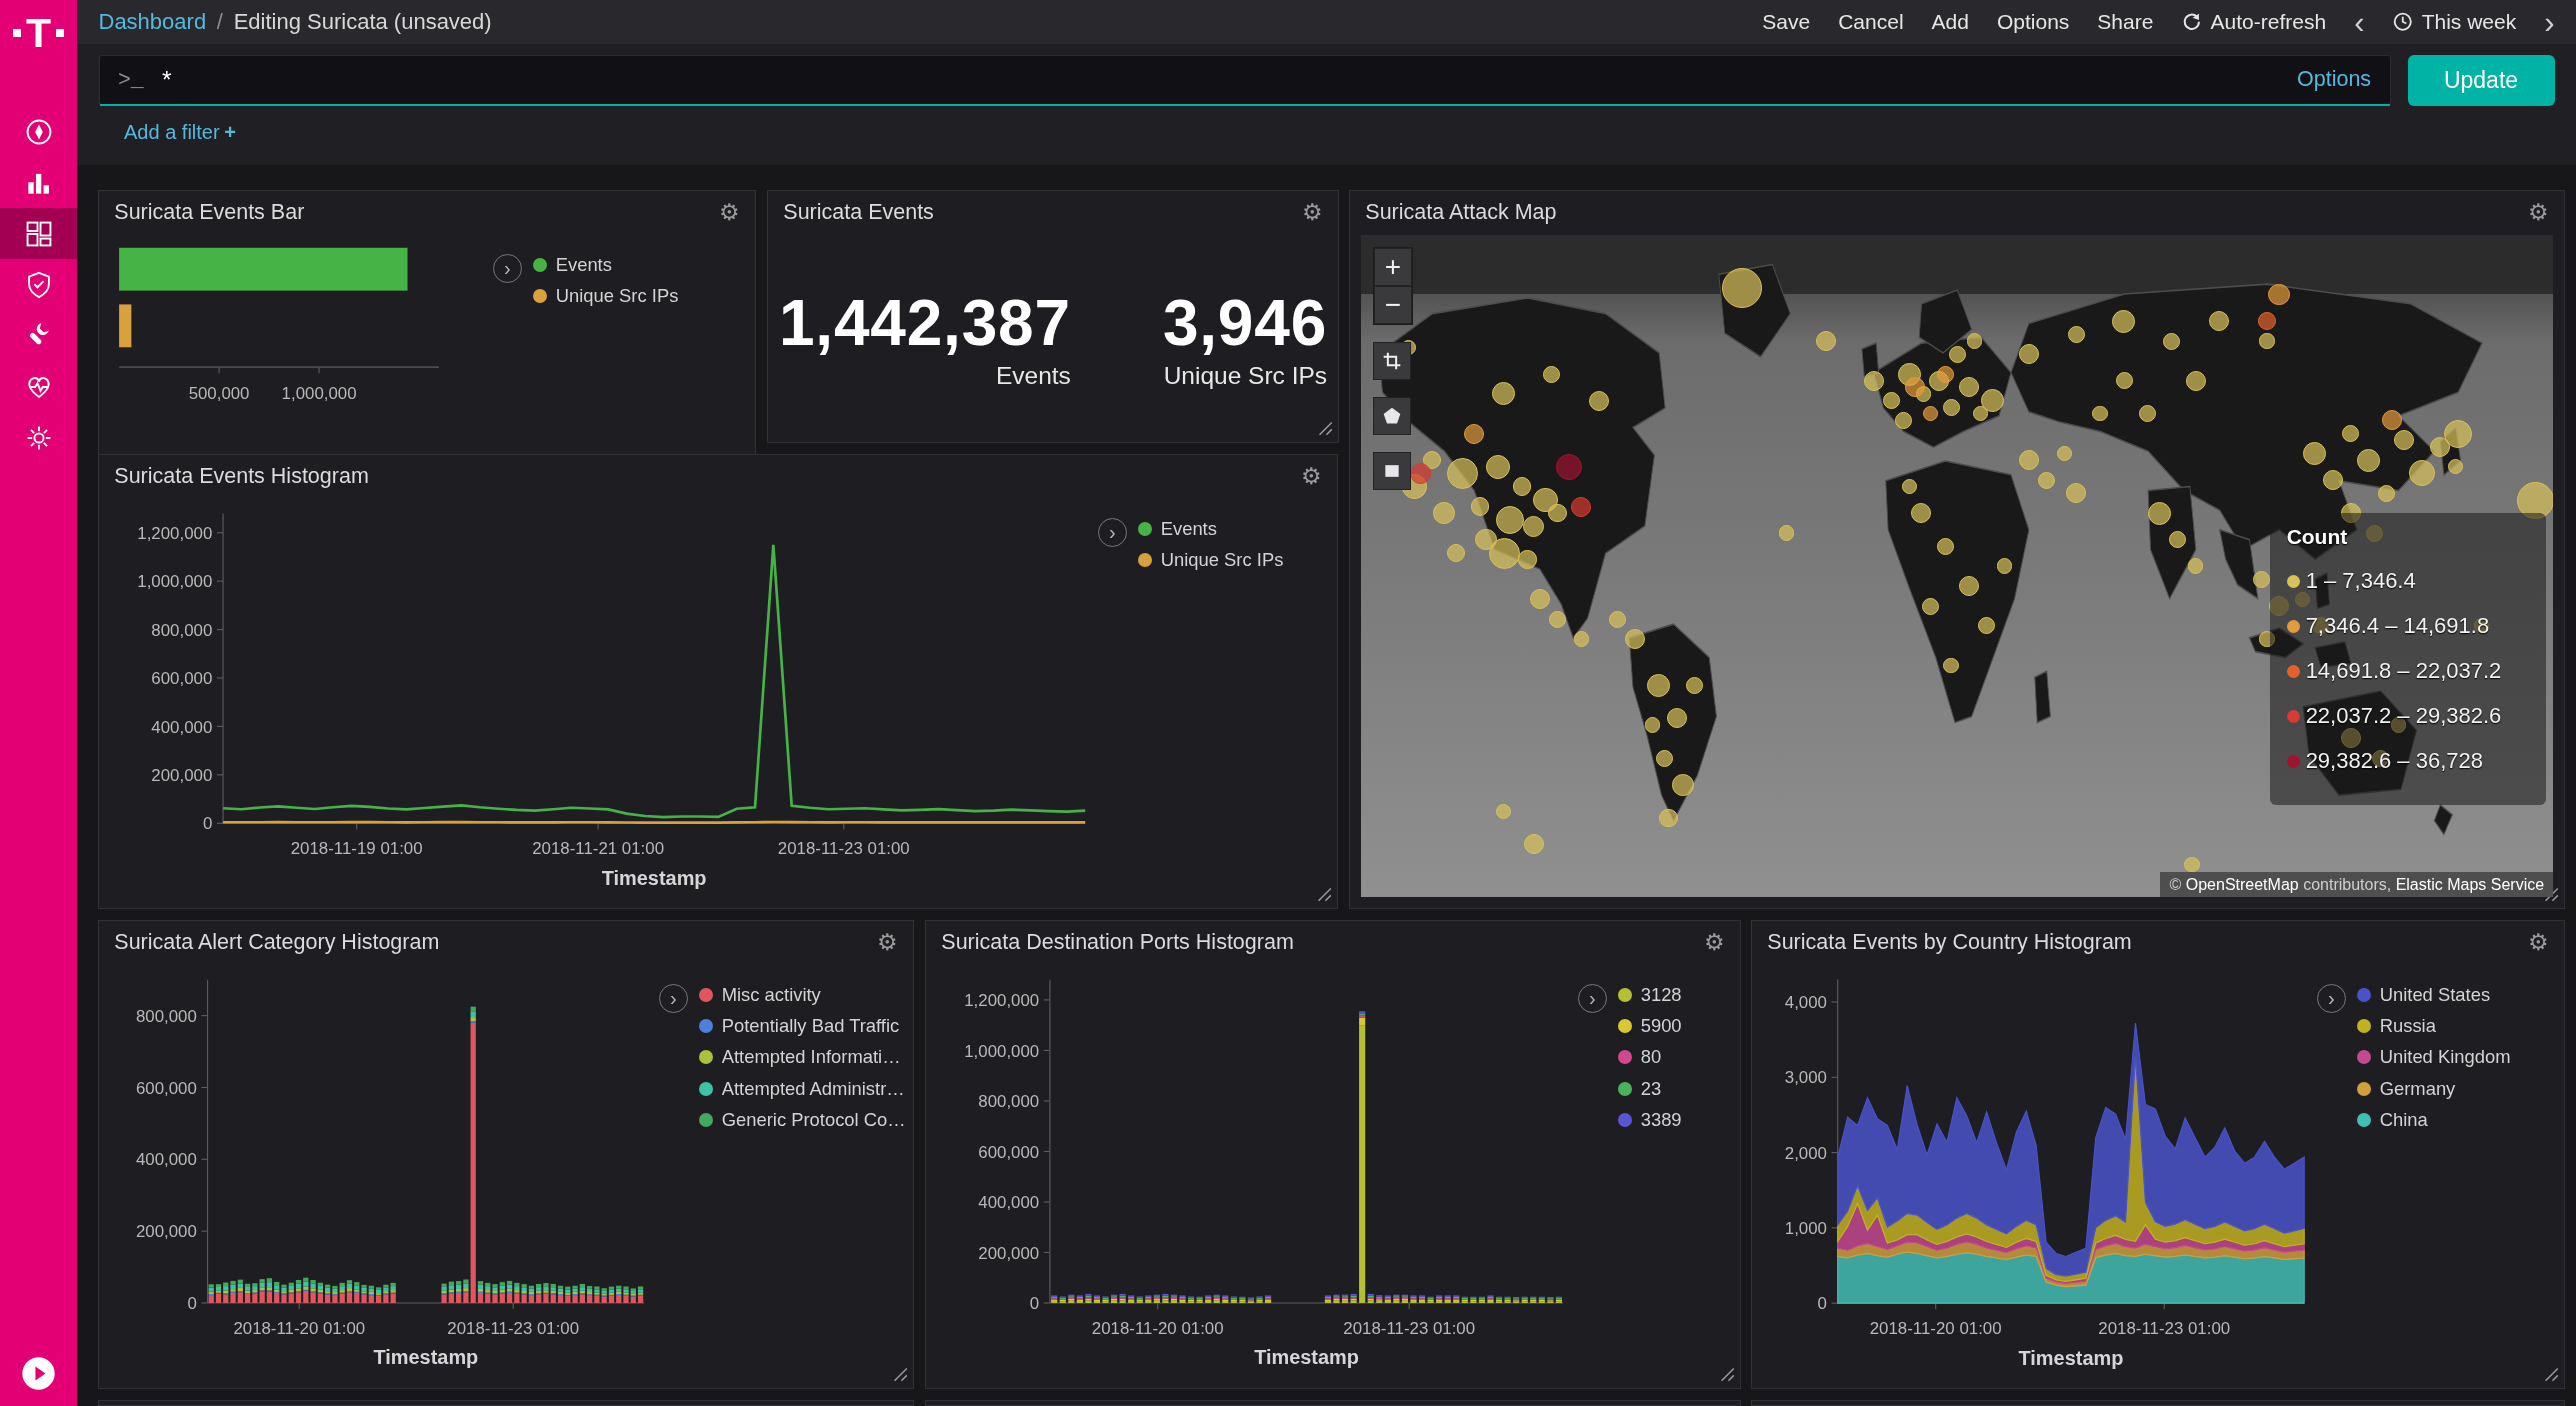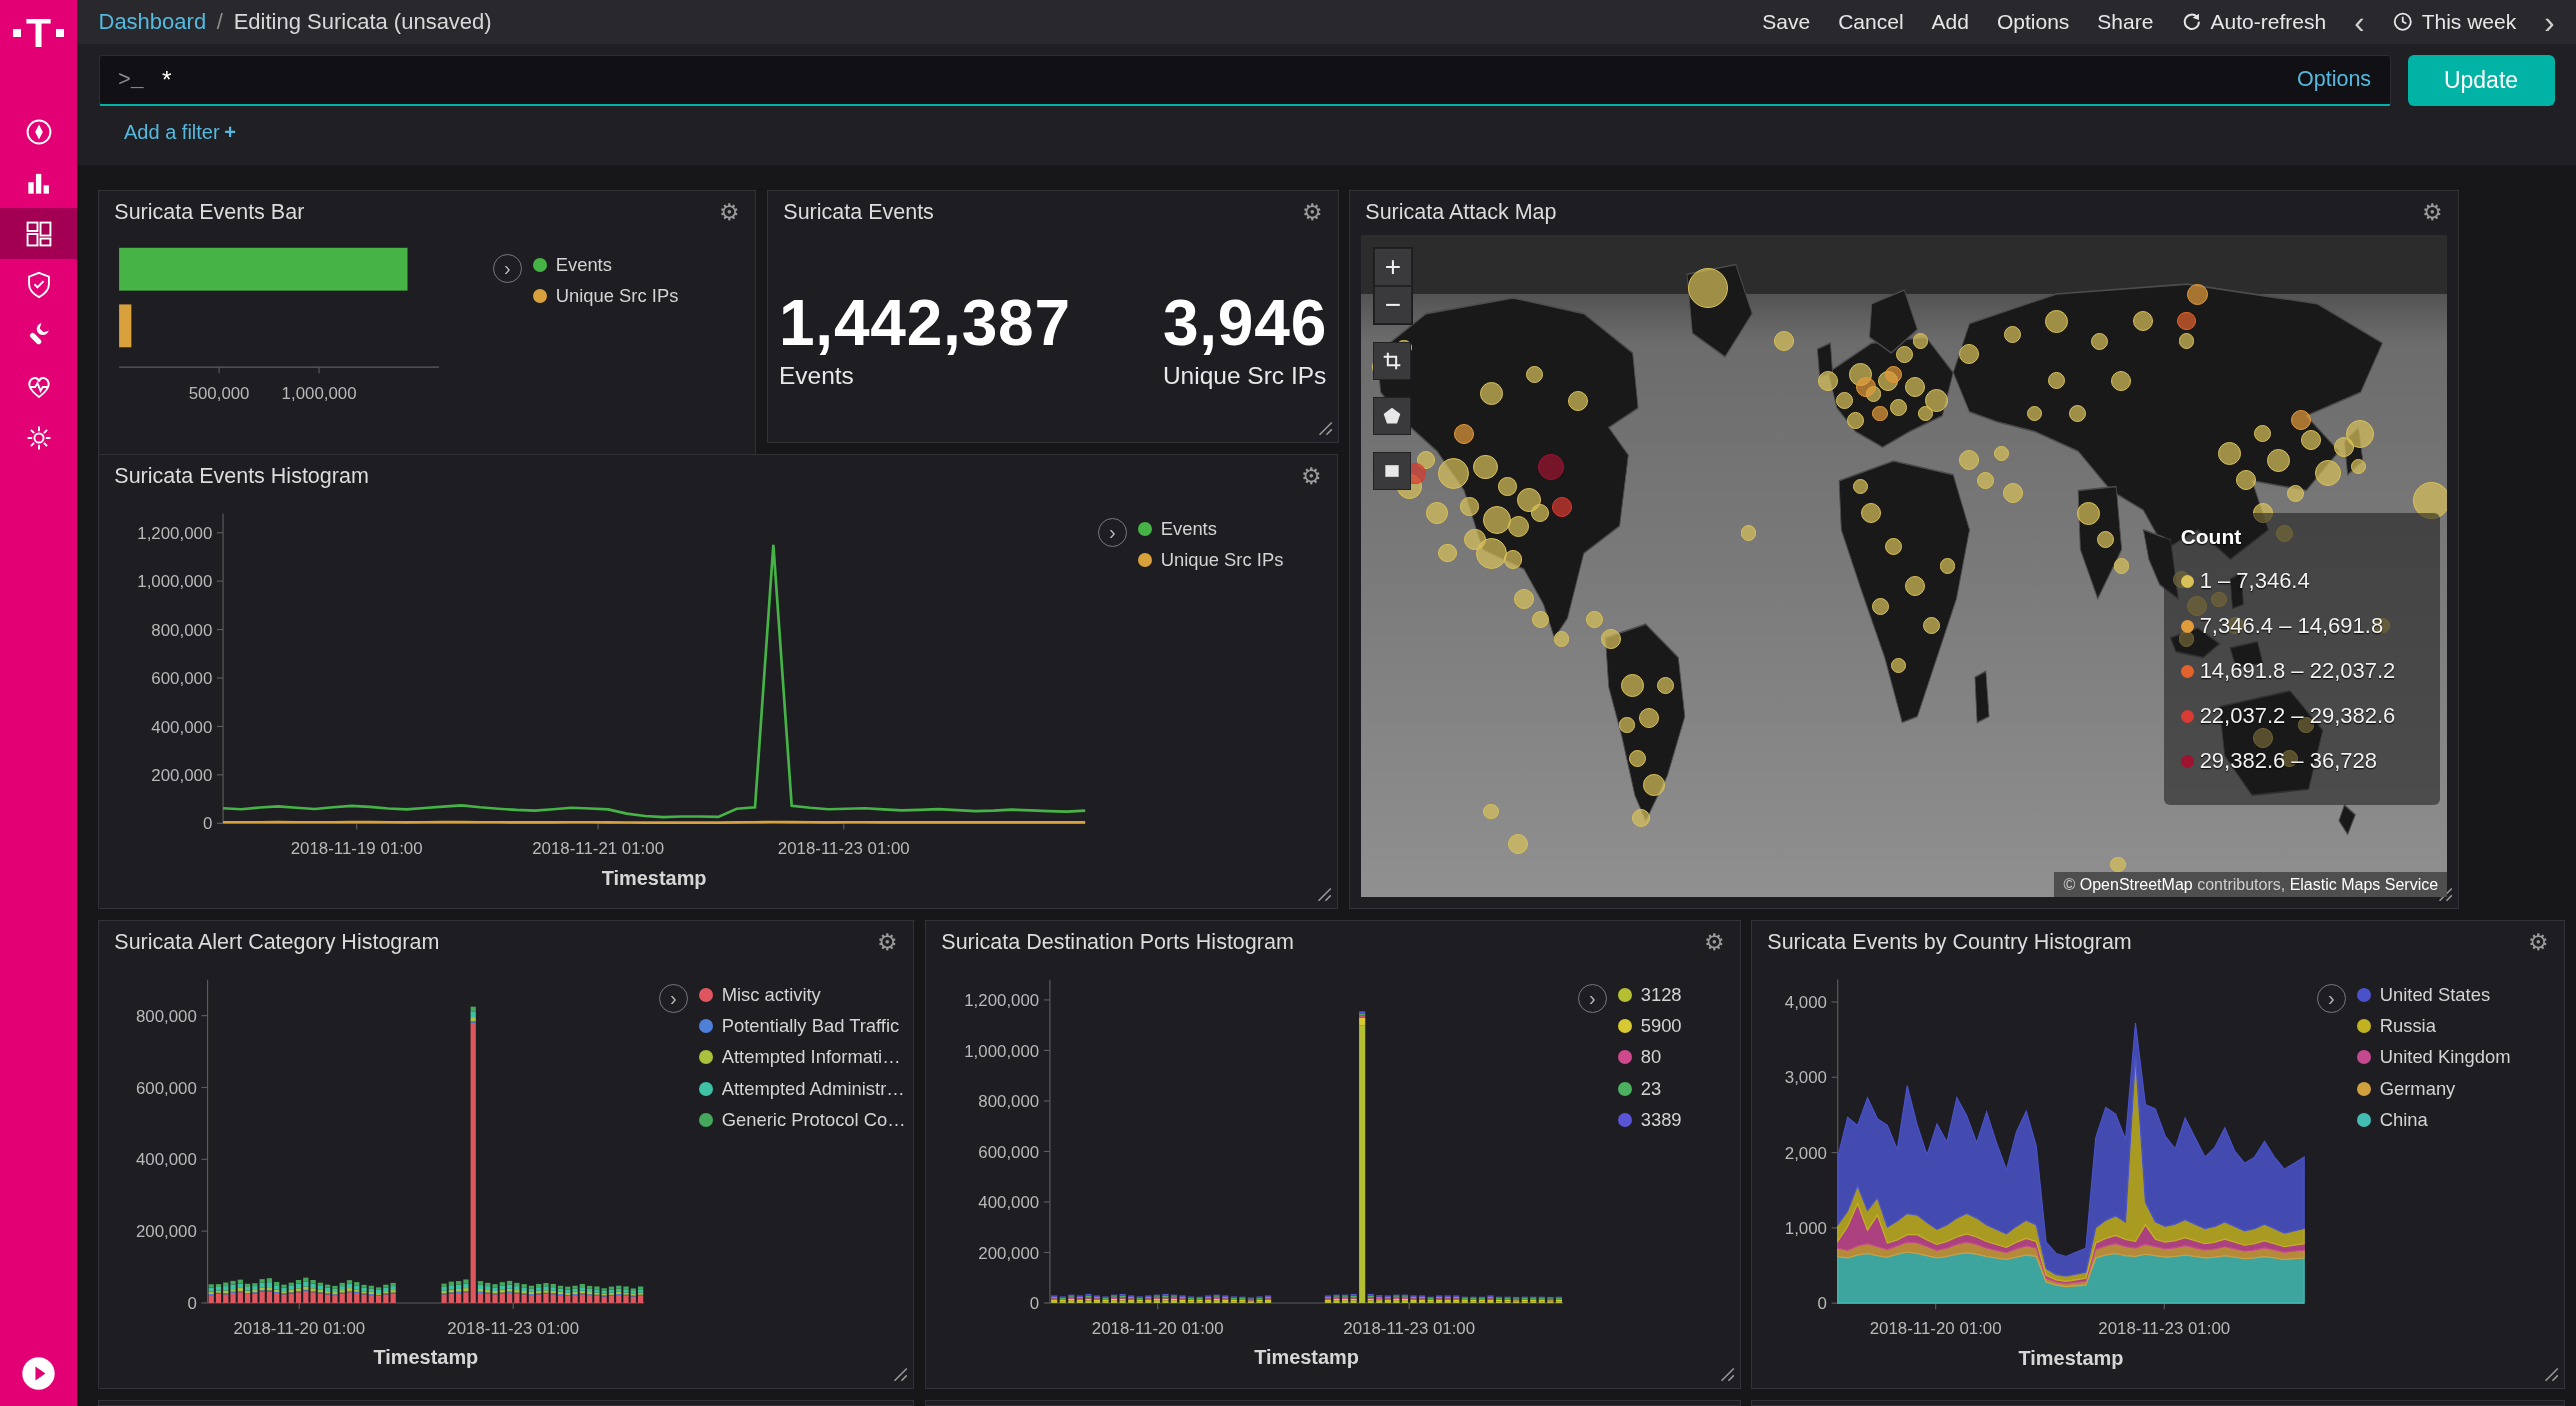--- a/index.html
+++ b/index.html
@@ -254,7 +254,7 @@
   </span>
 </div>
 
-<div class="panel" style="left:1349px; top:190px; width:1110px; height:719px;">
+<div class="panel" style="left:1349px; top:190px; width:1216px; height:719px;">
   <div class="panel-header">
     <span class="panel-title">Suricata Attack Map</span>
     <span class="gear">⚙</span>

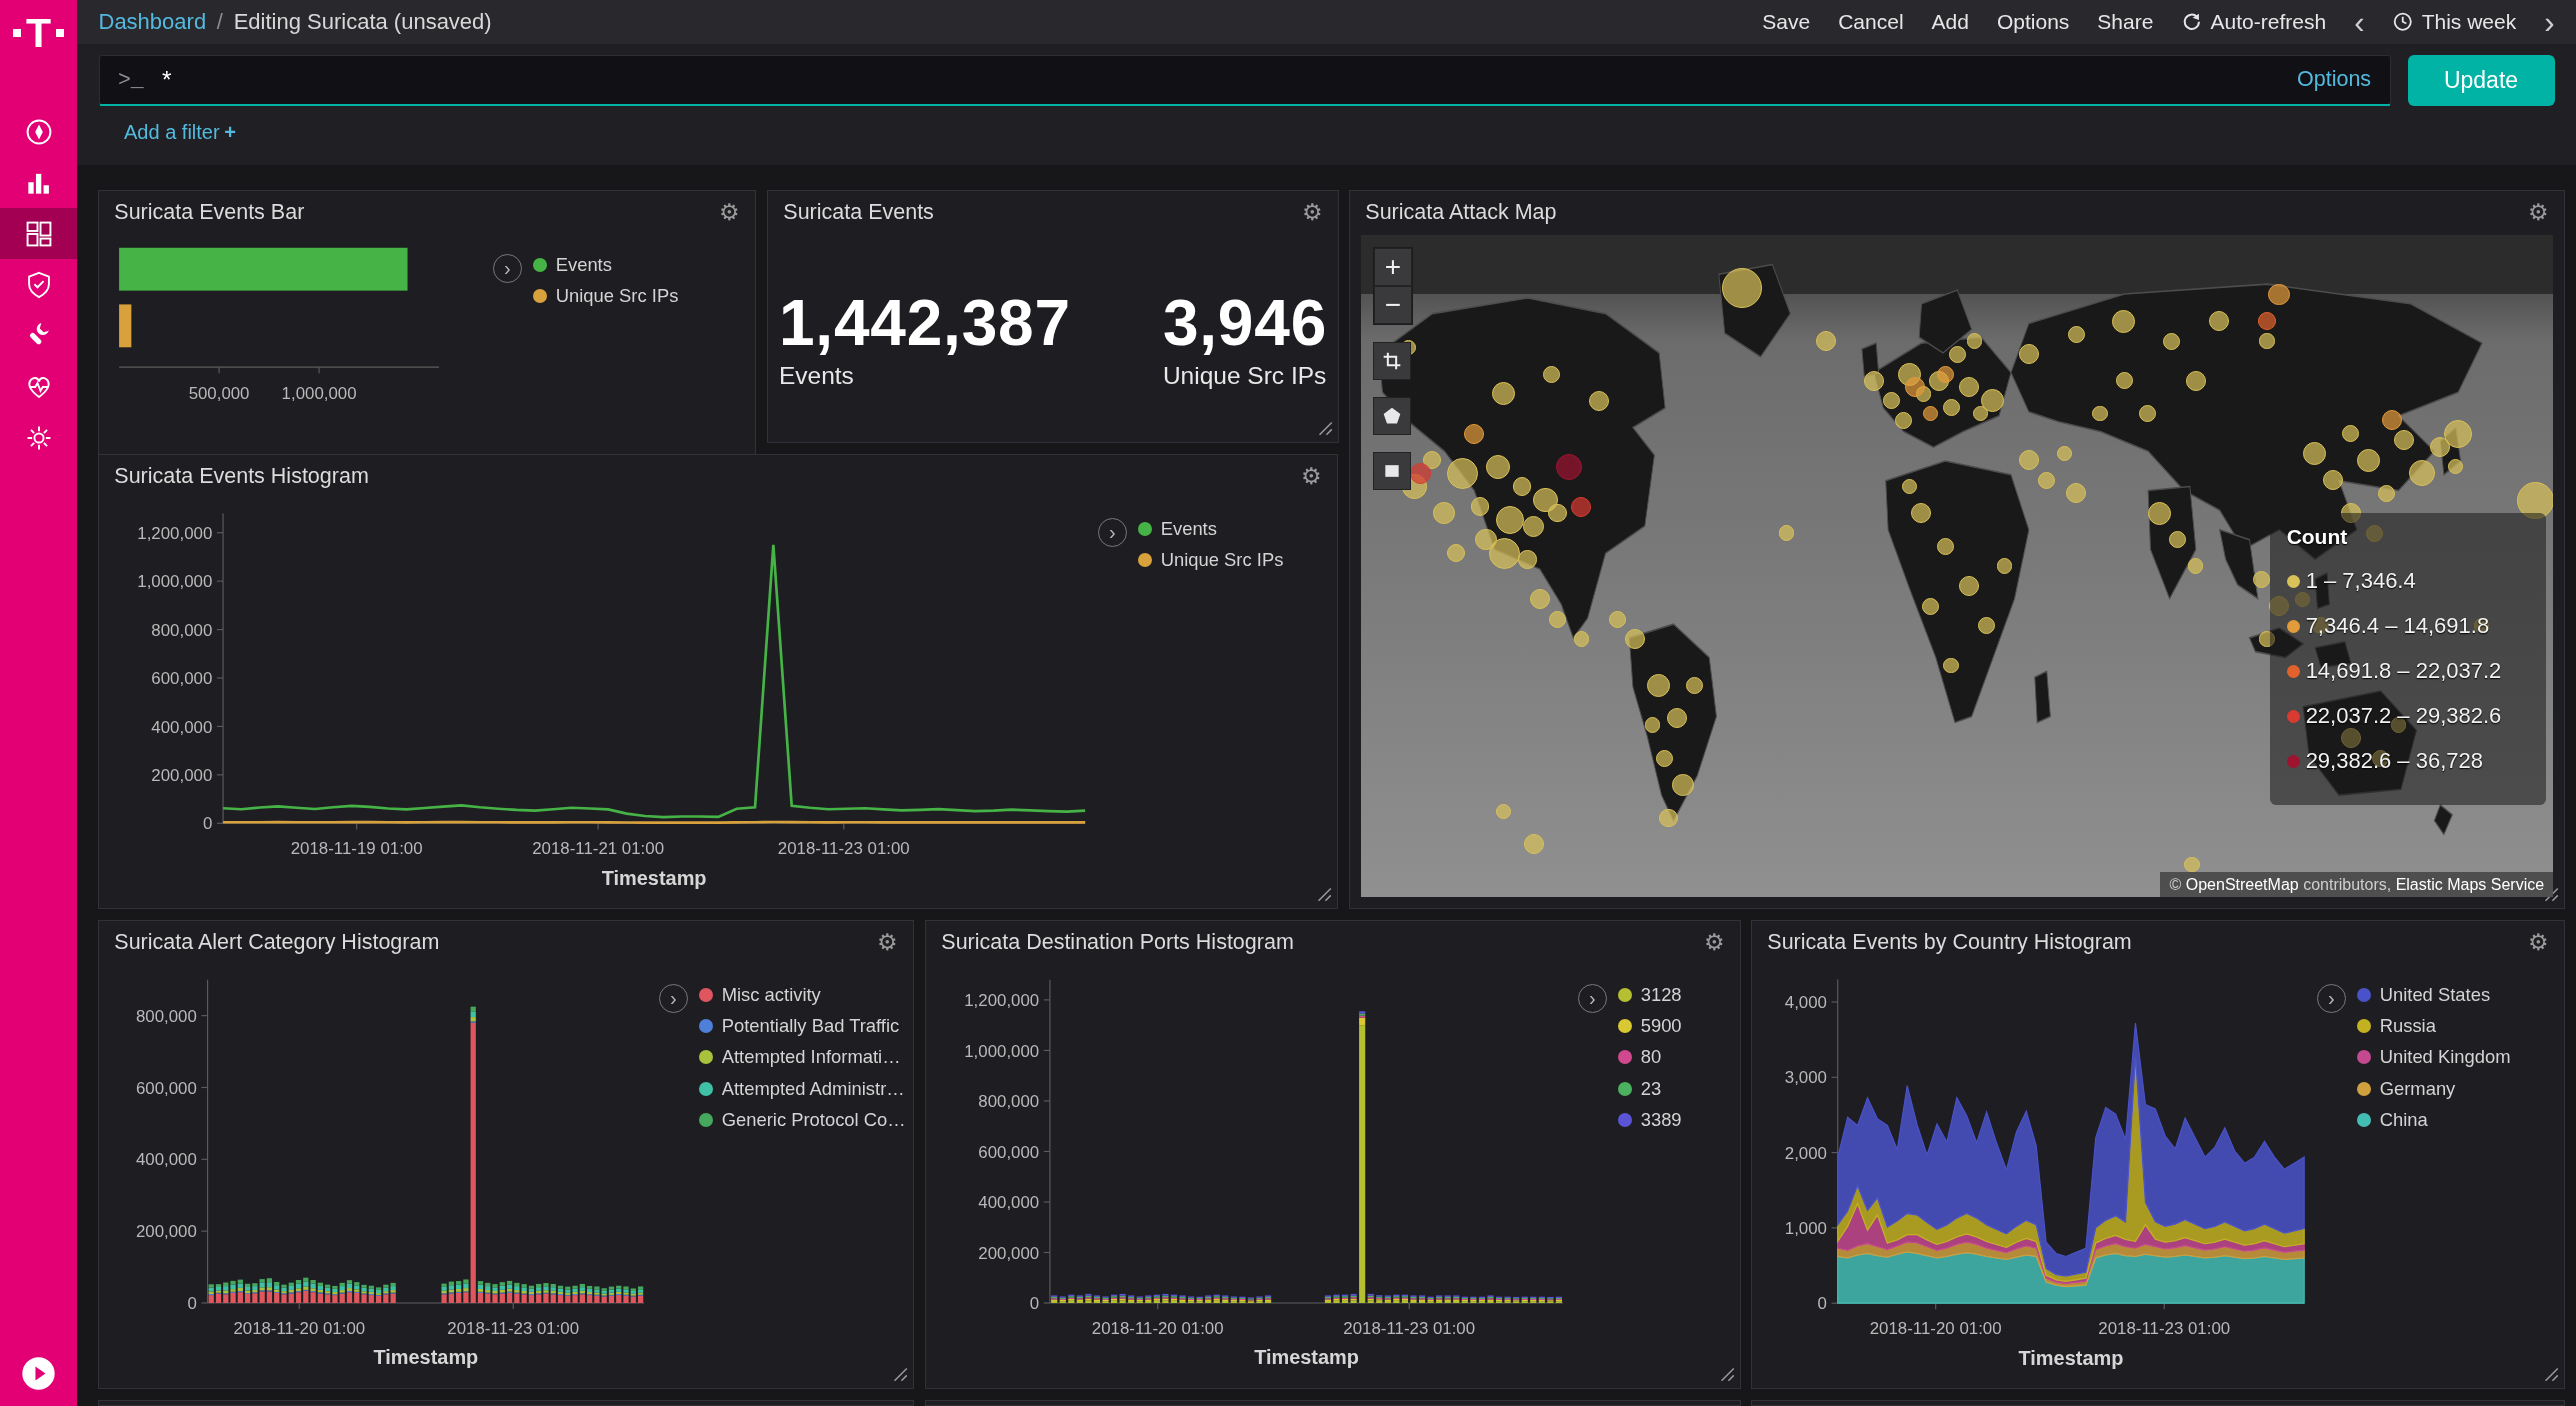--- a/index.html
+++ b/index.html
@@ -60,7 +60,7 @@
 
   
   .metrics { flex:1; display:flex; align-items:center; justify-content:center; gap:92px; }
-  .metric { text-align:left; }
+  .metric { text-align:right; }
   .metric .val { font-size:64px; font-weight:bold; color:#fff; letter-spacing:0.8px; }
   .metric .lab { font-size:24.5px; color:#e8e8e8; margin-top:1.5px; }
 

